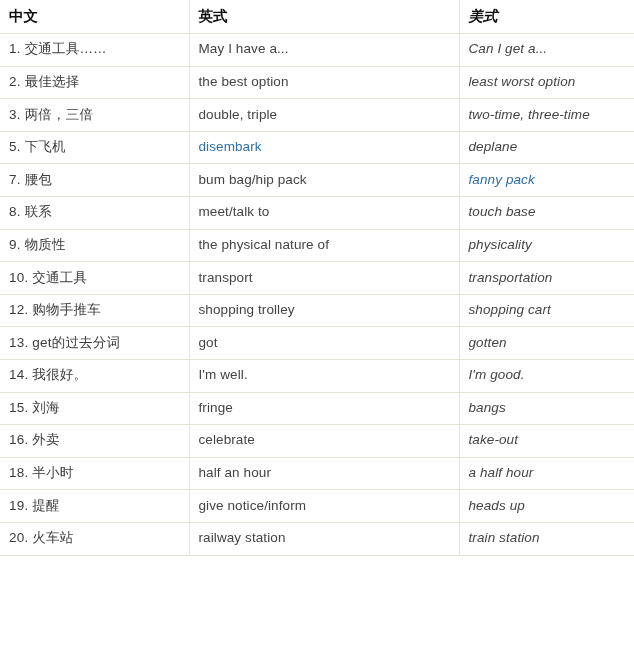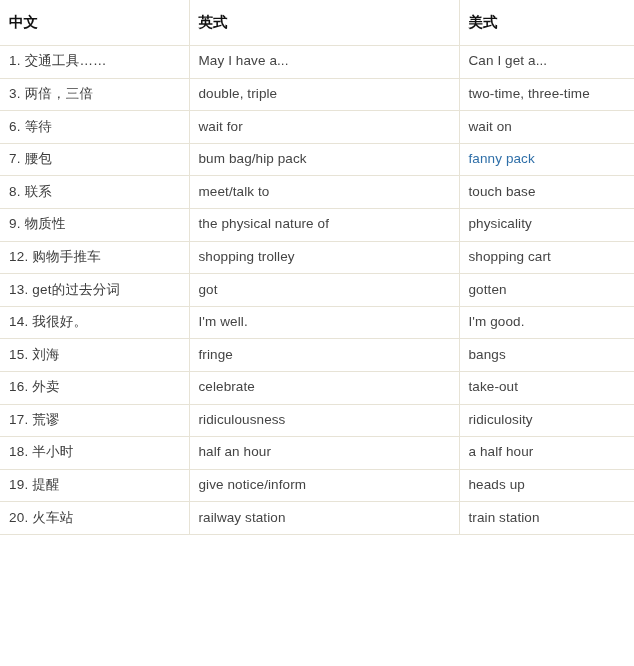--- a/index.html
+++ b/index.html
@@ -50,7 +50,7 @@
     font-weight: bold;
     font-size: 14.5px;
     color: #111111;
-    height: 45px;
+    height: 33px;
     border-bottom: 1px solid #e7e3d6;
   }
 

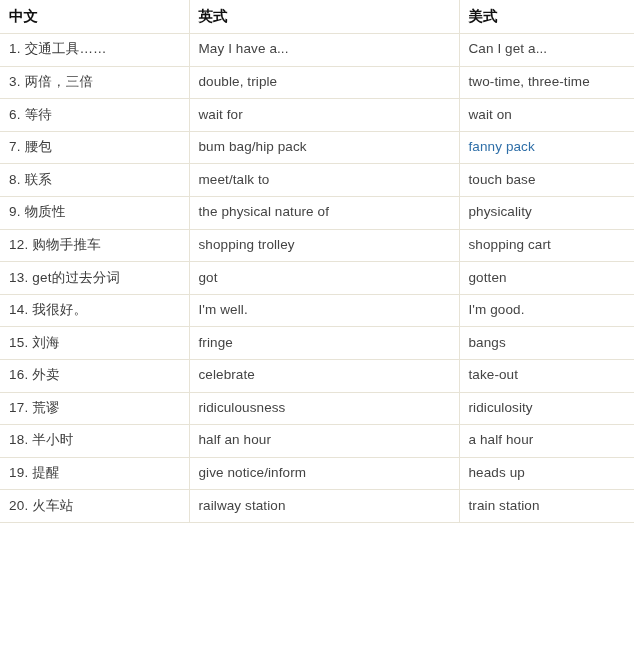--- a/index.html
+++ b/index.html
@@ -44,6 +44,7 @@
   .vocab-table th:last-child,
   .vocab-table td:last-child {
     border-right: none;
+    font-style: italic;
   }
 
   .vocab-table thead th {

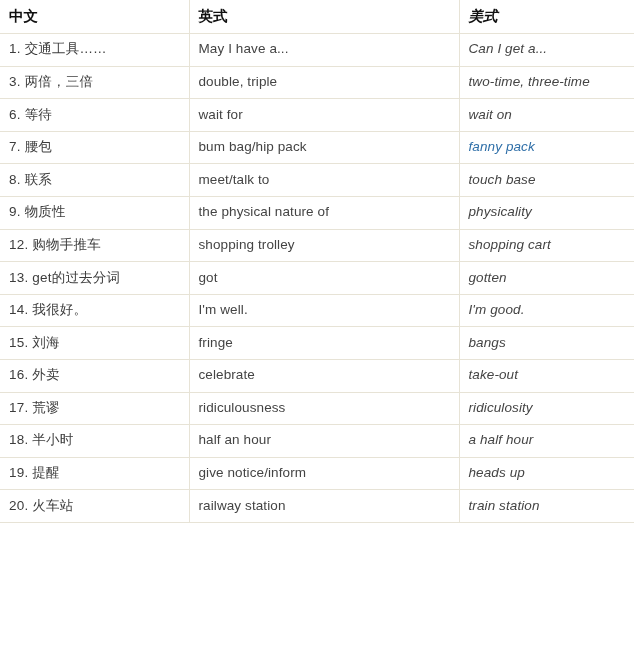--- a/index.html
+++ b/index.html
@@ -96,6 +96,11 @@
         <td class="cell-en"><span>Can I get a...</span></td>
       </tr>
       <tr>
+        <td class="cell-zh"><span class="row-index">2.</span> <span>最佳选择</span></td>
+        <td class="cell-en"><span>the best option</span></td>
+        <td class="cell-en"><span>least worst option</span></td>
+      </tr>
+      <tr>
         <td class="cell-zh"><span class="row-index">3.</span> <span>两倍，三倍</span></td>
         <td class="cell-en"><span>double, triple</span></td>
         <td class="cell-en"><span>two-time, three-time</span></td>

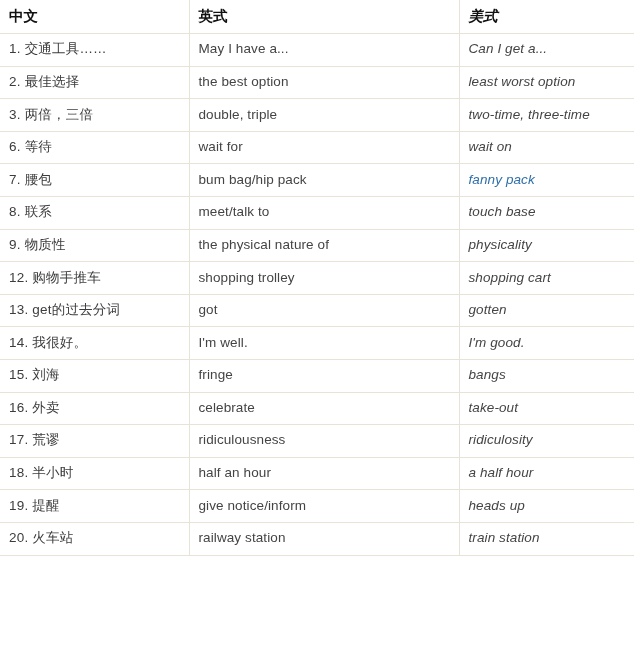--- a/index.html
+++ b/index.html
@@ -106,6 +106,11 @@
         <td class="cell-en"><span>two-time, three-time</span></td>
       </tr>
       <tr>
+        <td class="cell-zh"><span class="row-index">5.</span> <span>下飞机</span></td>
+        <td class="cell-en"><span class="hl">disembark</span></td>
+        <td class="cell-en"><span>deplane</span></td>
+      </tr>
+      <tr>
         <td class="cell-zh"><span class="row-index">6.</span> <span>等待</span></td>
         <td class="cell-en"><span>wait for</span></td>
         <td class="cell-en"><span>wait on</span></td>

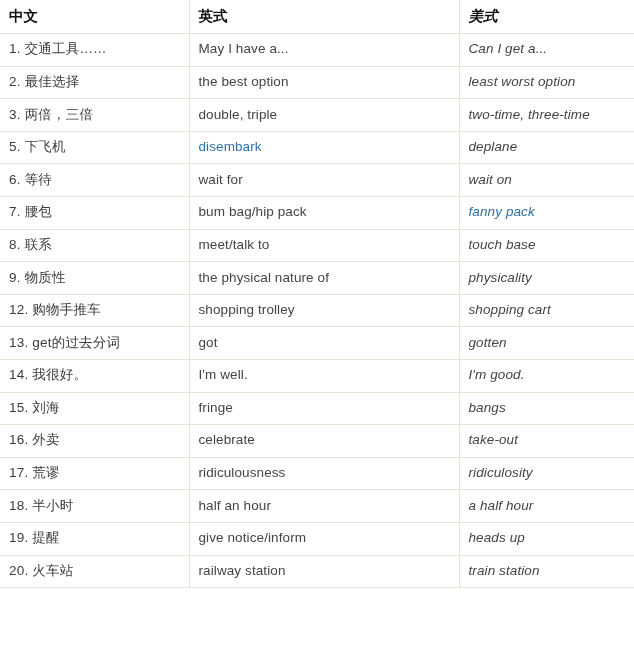--- a/index.html
+++ b/index.html
@@ -111,11 +111,6 @@
         <td class="cell-en"><span>deplane</span></td>
       </tr>
       <tr>
-        <td class="cell-zh"><span class="row-index">6.</span> <span>等待</span></td>
-        <td class="cell-en"><span>wait for</span></td>
-        <td class="cell-en"><span>wait on</span></td>
-      </tr>
-      <tr>
         <td class="cell-zh"><span class="row-index">7.</span> <span>腰包</span></td>
         <td class="cell-en"><span>bum bag/hip pack</span></td>
         <td class="cell-en"><span class="hl">fanny pack</span></td>

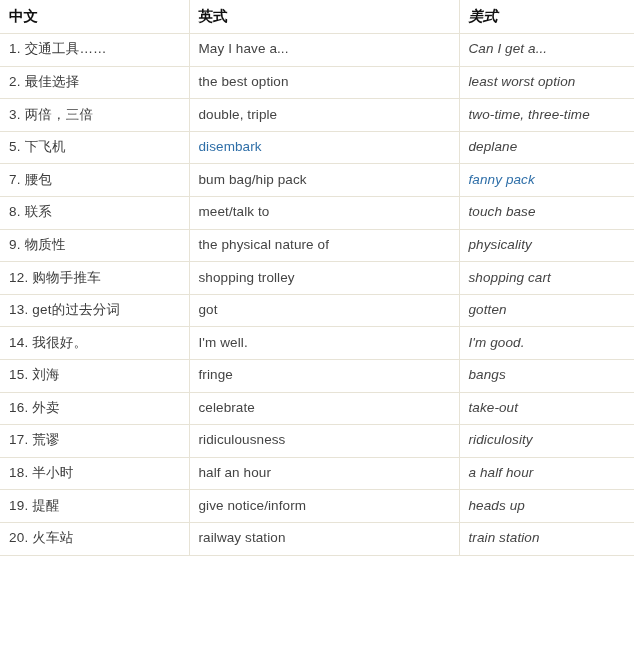--- a/index.html
+++ b/index.html
@@ -126,6 +126,11 @@
         <td class="cell-en"><span>physicality</span></td>
       </tr>
       <tr>
+        <td class="cell-zh"><span class="row-index">10.</span> <span>交通工具</span></td>
+        <td class="cell-en"><span>transport</span></td>
+        <td class="cell-en"><span>transportation</span></td>
+      </tr>
+      <tr>
         <td class="cell-zh"><span class="row-index">12.</span> <span>购物手推车</span></td>
         <td class="cell-en"><span>shopping trolley</span></td>
         <td class="cell-en"><span>shopping cart</span></td>

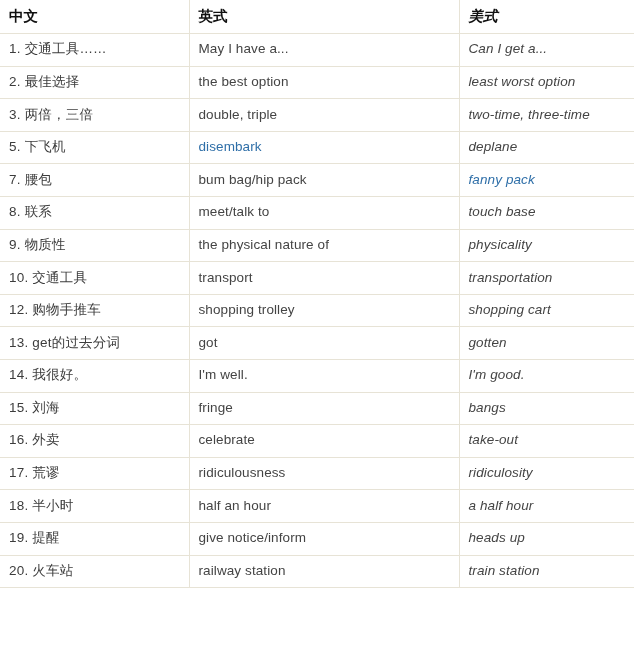--- a/index.html
+++ b/index.html
@@ -156,11 +156,6 @@
         <td class="cell-en"><span>take-out</span></td>
       </tr>
       <tr>
-        <td class="cell-zh"><span class="row-index">17.</span> <span>荒谬</span></td>
-        <td class="cell-en"><span>ridiculousness</span></td>
-        <td class="cell-en"><span>ridiculosity</span></td>
-      </tr>
-      <tr>
         <td class="cell-zh"><span class="row-index">18.</span> <span>半小时</span></td>
         <td class="cell-en"><span>half an hour</span></td>
         <td class="cell-en"><span>a half hour</span></td>

